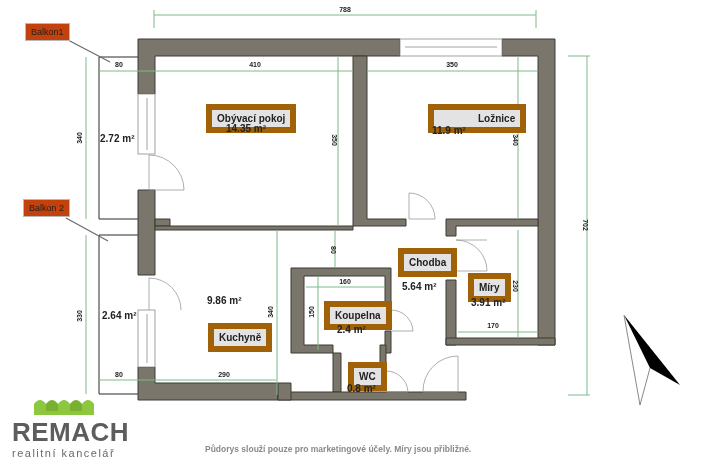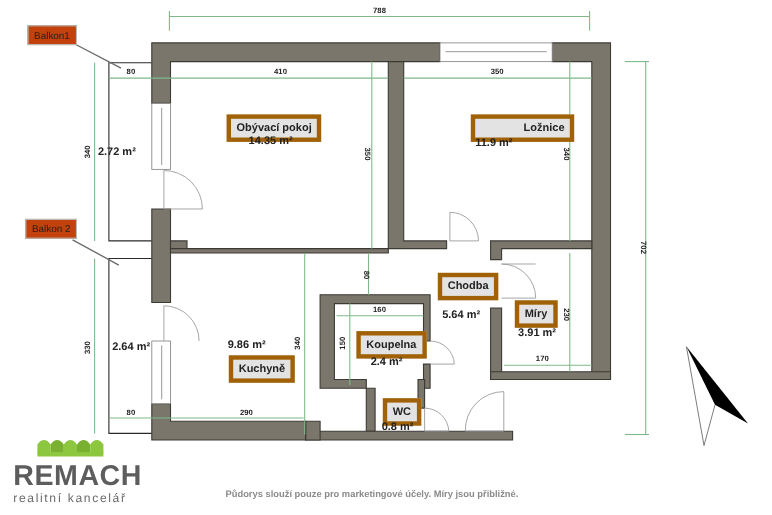--- a/index.html
+++ b/index.html
@@ -11,7 +11,7 @@
   .thin { stroke:#2a2a2a; stroke-width:1; fill:none; }
   .door { stroke:#9a9a9a; stroke-width:0.8; fill:none; }
   .win { stroke:#8a8a8a; stroke-width:0.8; fill:#ffffff; }
-  .label { position:absolute; background:#e3e3e3; border:4px solid #a16207; font-weight:bold; font-size:10px; color:#222; padding:3px 5px; white-space:nowrap; }
+  .label { position:absolute; background:#e3e3e3; border:6px solid #a16207; font-weight:bold; font-size:10px; color:#222; padding:3px 5px; white-space:nowrap; }
   .area { position:absolute; font-weight:bold; font-size:10px; color:#222; white-space:nowrap; }
   .callout { position:absolute; background:#c2410c; border:1px solid #b9b9b9; font-weight:normal; font-size:9px; color:#222; padding:3px 5px; white-space:nowrap; }
   .logo-name { position:absolute; left:12px; top:417px; font-size:26px; font-weight:bold; color:#5d5d5d; letter-spacing:0.5px; }

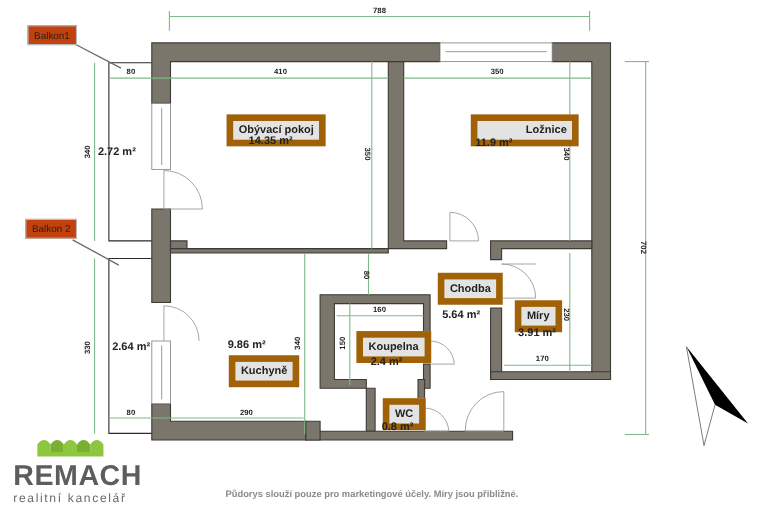--- a/index.html
+++ b/index.html
@@ -166,7 +166,7 @@
 <div class="label" style="left:348px;top:362px;">WC</div>
 <div class="area" style="left:347px;top:383px;">0.8 m²</div>
 
-<div class="area" style="left:89px;top:133px;text-align:right;">2.72 m²</div>
+<div class="area" style="left:100px;top:133px;text-align:right;">2.72 m²</div>
 <div class="area" style="left:102px;top:310px;">2.64 m²</div>
 
 <div class="callout" style="left:25px;top:23px;">Balkon1</div>

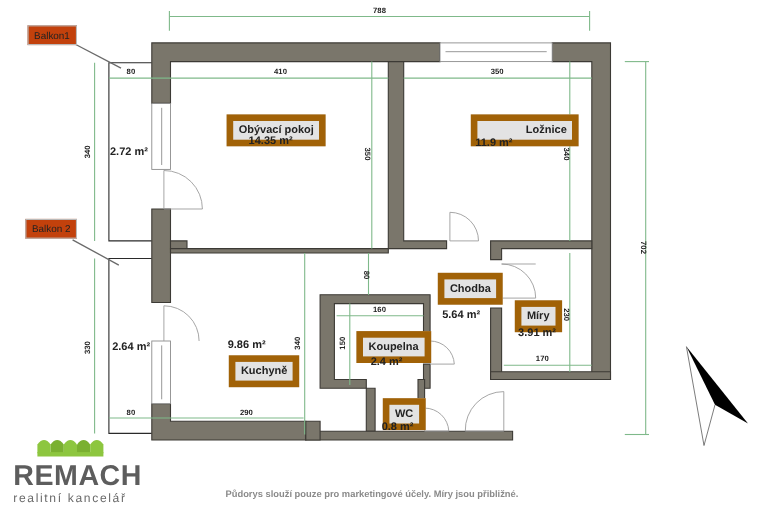--- a/index.html
+++ b/index.html
@@ -152,7 +152,7 @@
 <div class="area" style="left:432px;top:125px;">11.9 m²</div>
 
 <div class="label" style="left:208px;top:287px;margin-top:36px;">Kuchyně</div>
-<div class="area" style="left:207px;top:308px;text-align:center;">9.86 m²</div>
+<div class="area" style="left:207px;top:295px;text-align:center;">9.86 m²</div>
 
 <div class="label" style="left:398px;top:248px;">Chodba</div>
 <div class="area" style="left:402px;top:281px;">5.64 m²</div>

